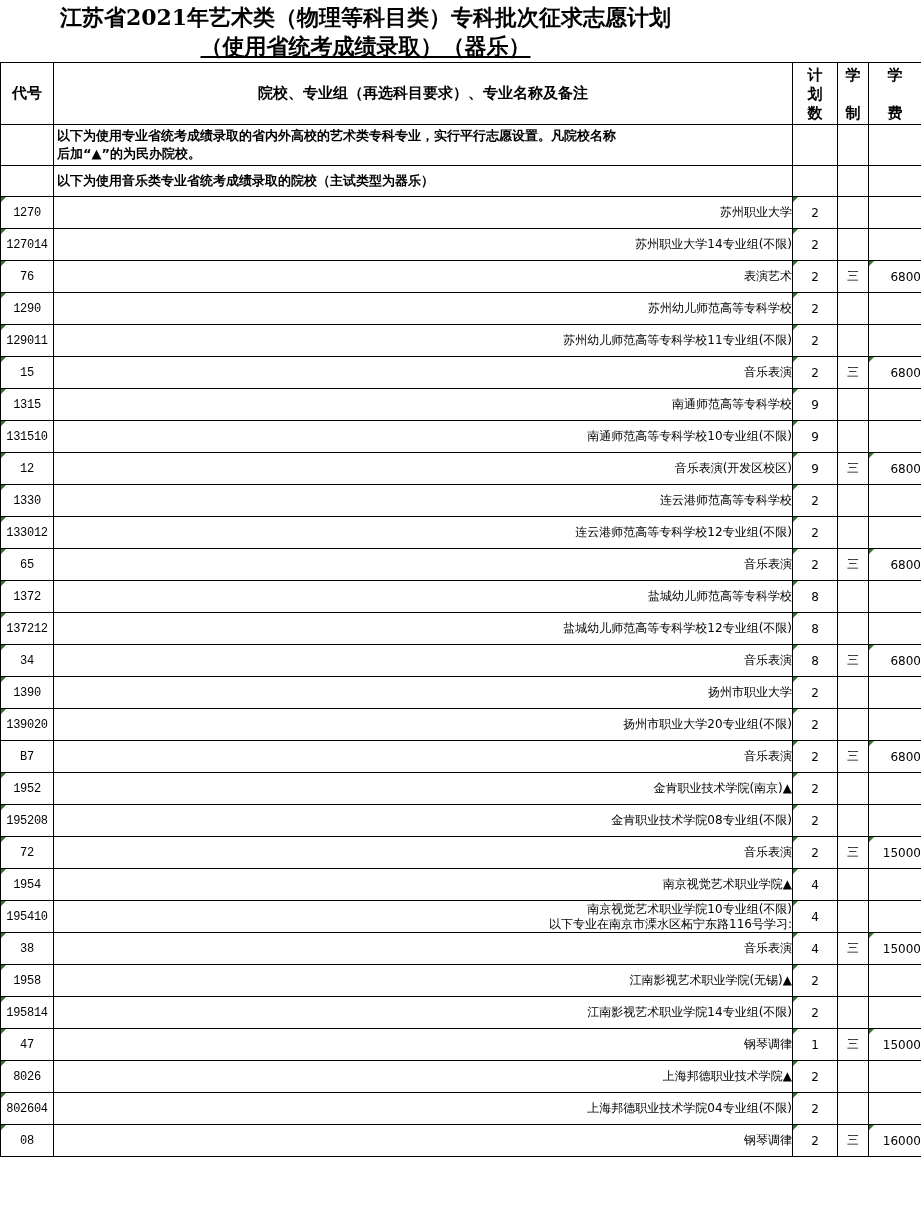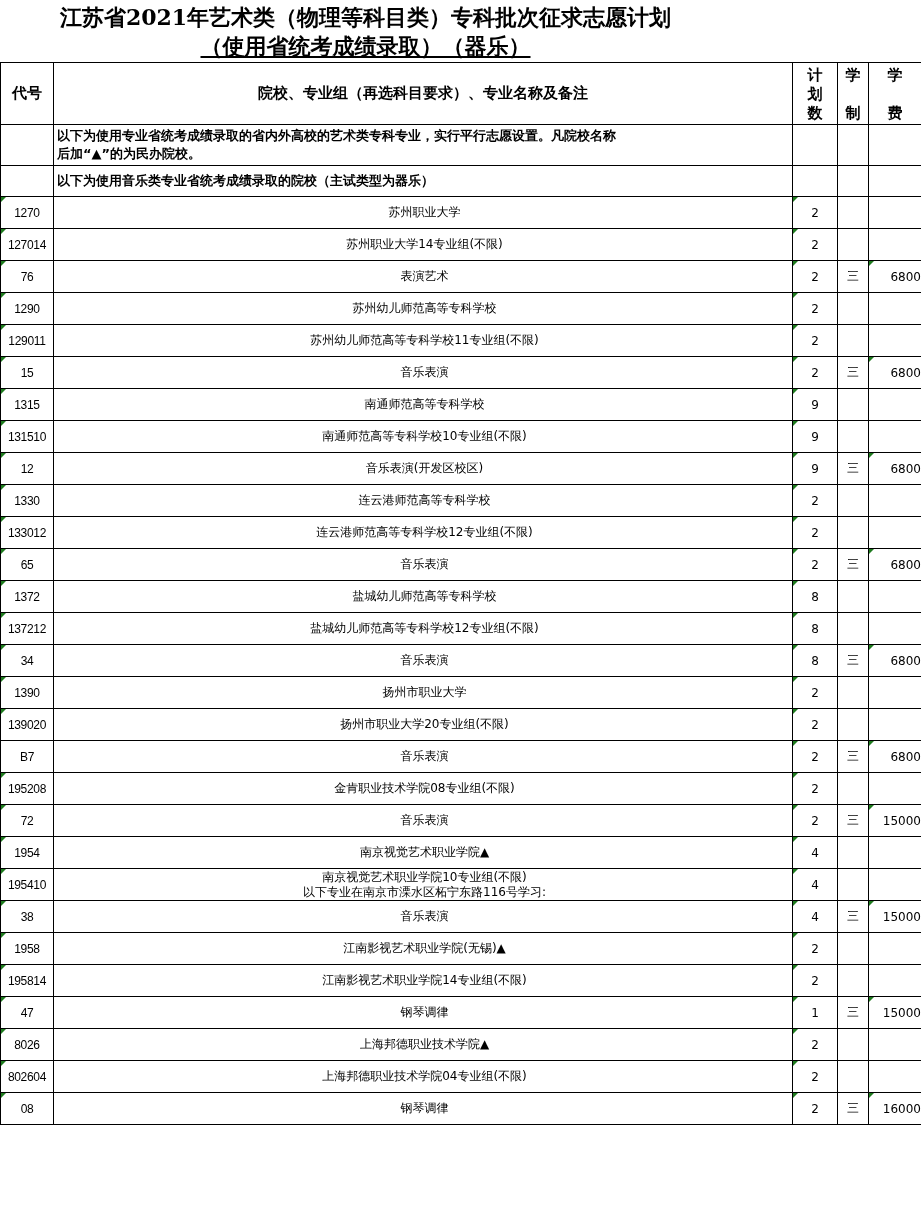--- a/index.html
+++ b/index.html
@@ -23,7 +23,7 @@
   tr.sect td { height:30px; }
   .notetxt { font-weight:bold; font-size:13px; line-height:18px; padding-left:3px; text-align:left; }
   tr.row td { height:31px; font-size:12px; }
-  td.code { text-align:center; font-size:11.5px; font-family:Liberation Sans, sans-serif; letter-spacing:-0.3px; }
+  td.code { text-align:center; font-size:11.5px; font-family:Liberation Mono, monospace; letter-spacing:-0.3px; }
   td.name { text-align:center; padding-left:3px; white-space:nowrap; line-height:15px; }
   td.num  { text-align:center; font-size:12px; }
   td.fee  { text-align:right; font-size:12px; }

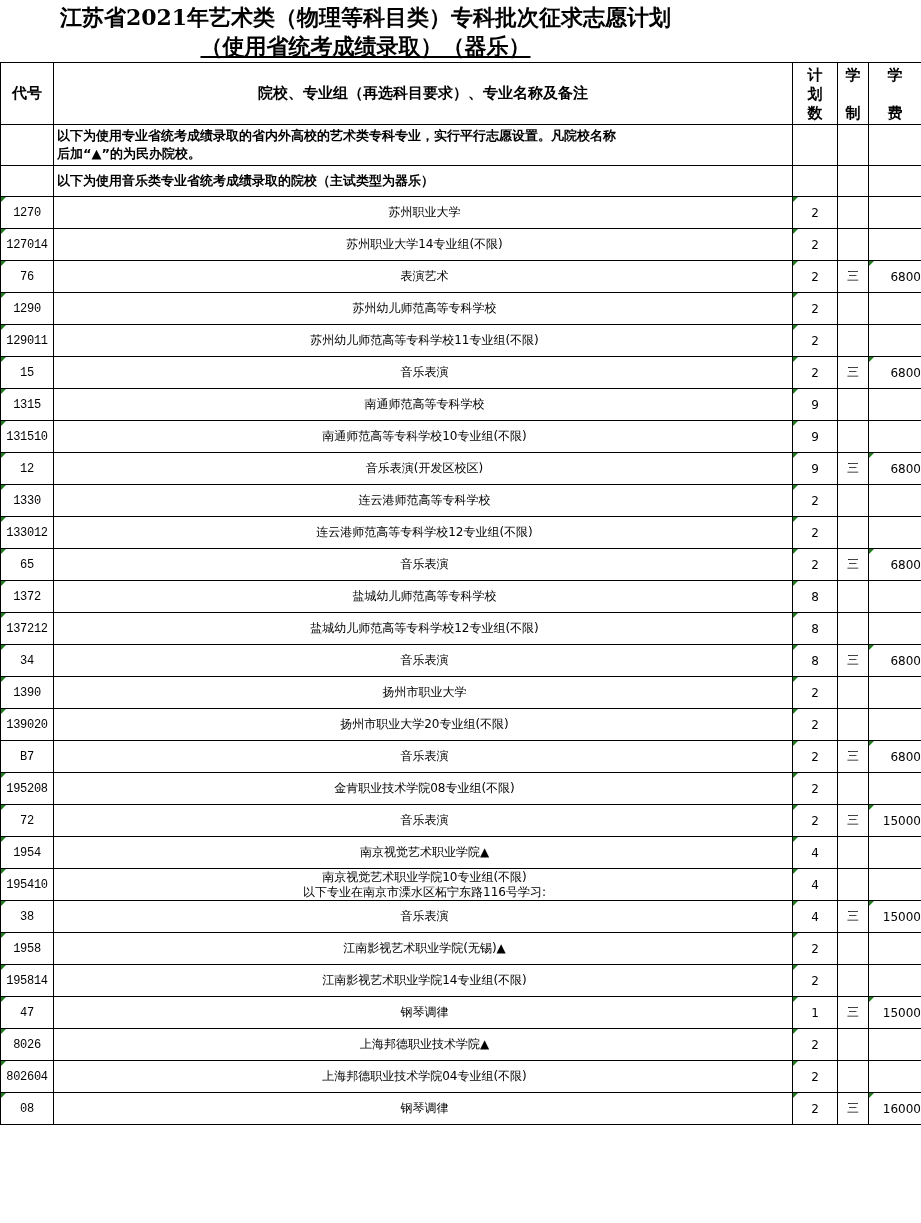--- a/index.html
+++ b/index.html
@@ -24,7 +24,7 @@
   .notetxt { font-weight:bold; font-size:13px; line-height:18px; padding-left:3px; text-align:left; }
   tr.row td { height:31px; font-size:12px; }
   td.code { text-align:center; font-size:11.5px; font-family:Liberation Mono, monospace; letter-spacing:-0.3px; }
-  td.name { text-align:center; padding-left:3px; white-space:nowrap; line-height:15px; }
+  td.name { text-align:right; padding-left:3px; white-space:nowrap; line-height:15px; }
   td.num  { text-align:center; font-size:12px; }
   td.fee  { text-align:right; font-size:12px; }
   .tri { position:absolute; left:0; top:0; width:0; height:0;

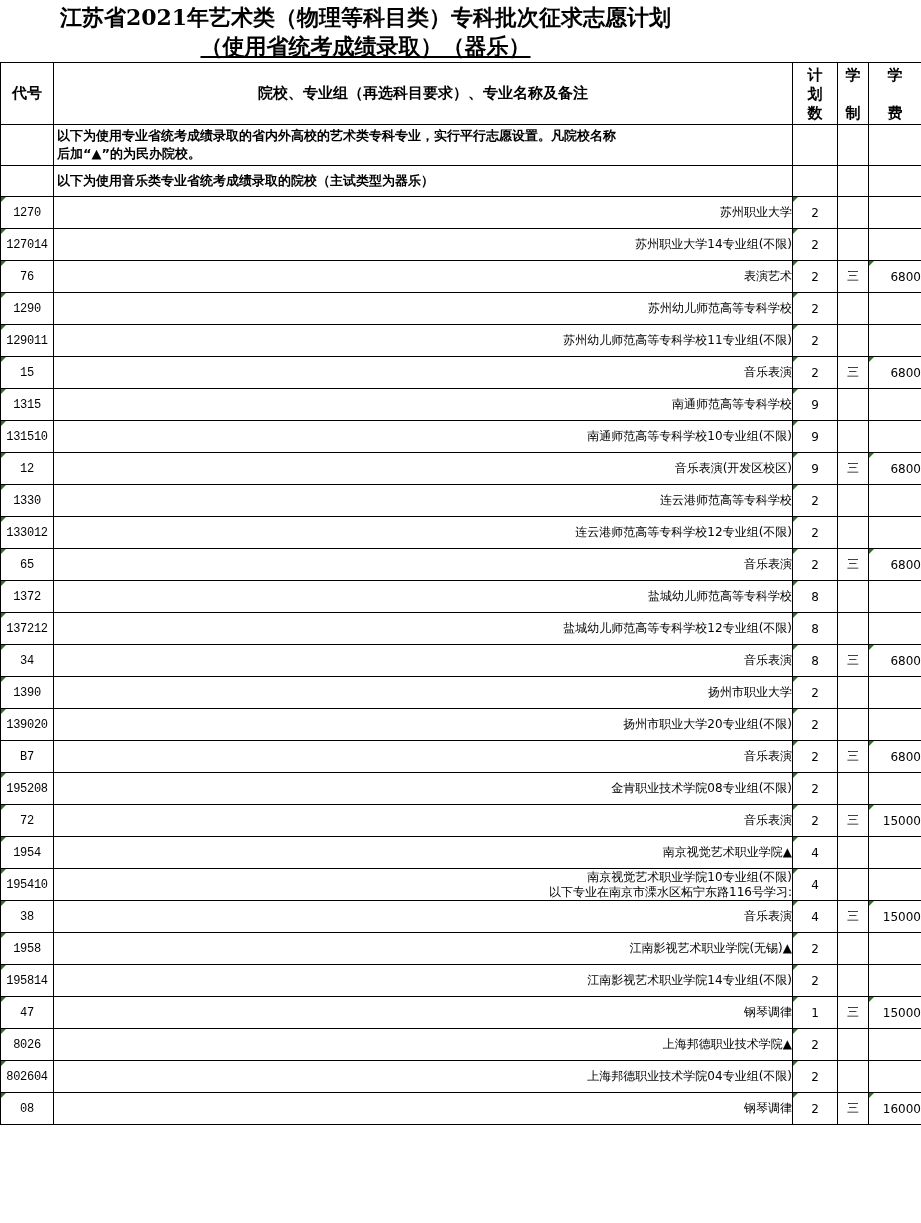--- a/index.html
+++ b/index.html
@@ -248,6 +248,15 @@
         <td class="fee"><span class="tri"></span><span>6800</span></td>
       </tr>
       <tr class="row">
+        <td class="code"><span class="tri"></span><span>1952</span></td>
+        <td class="name">
+          <div>金肯职业技术学院(南京)▲</div>
+        </td>
+        <td class="num"><span class="tri"></span><span>2</span></td>
+        <td class="num"><span></span></td>
+        <td class="fee"><span></span></td>
+      </tr>
+      <tr class="row">
         <td class="code"><span class="tri"></span><span>195208</span></td>
         <td class="name">
           <div>金肯职业技术学院08专业组(不限)</div>

